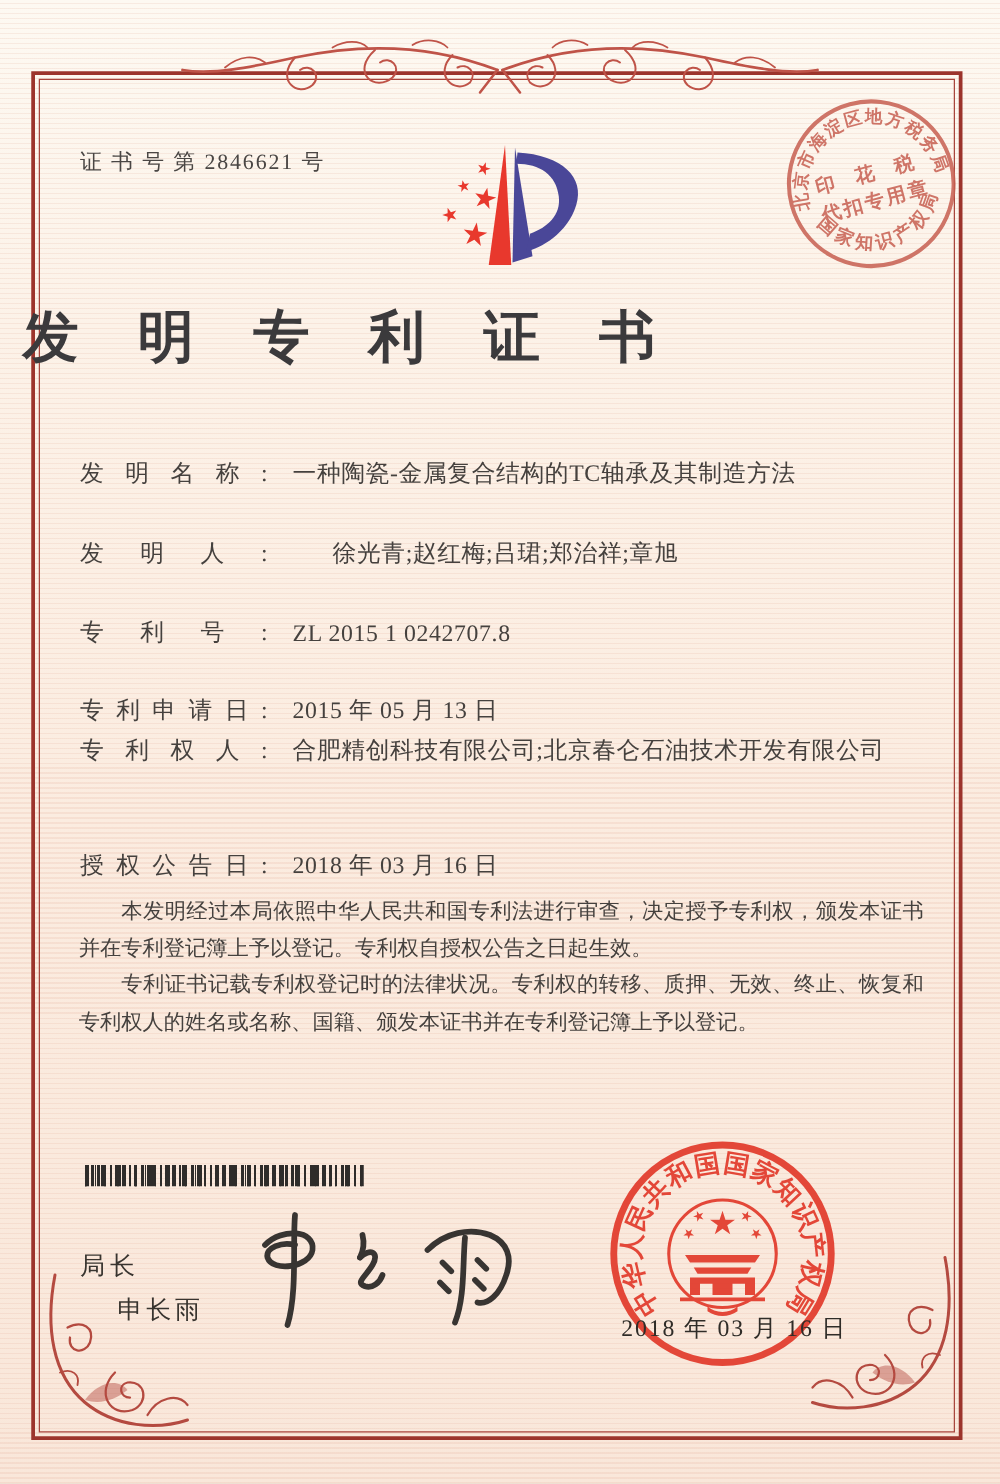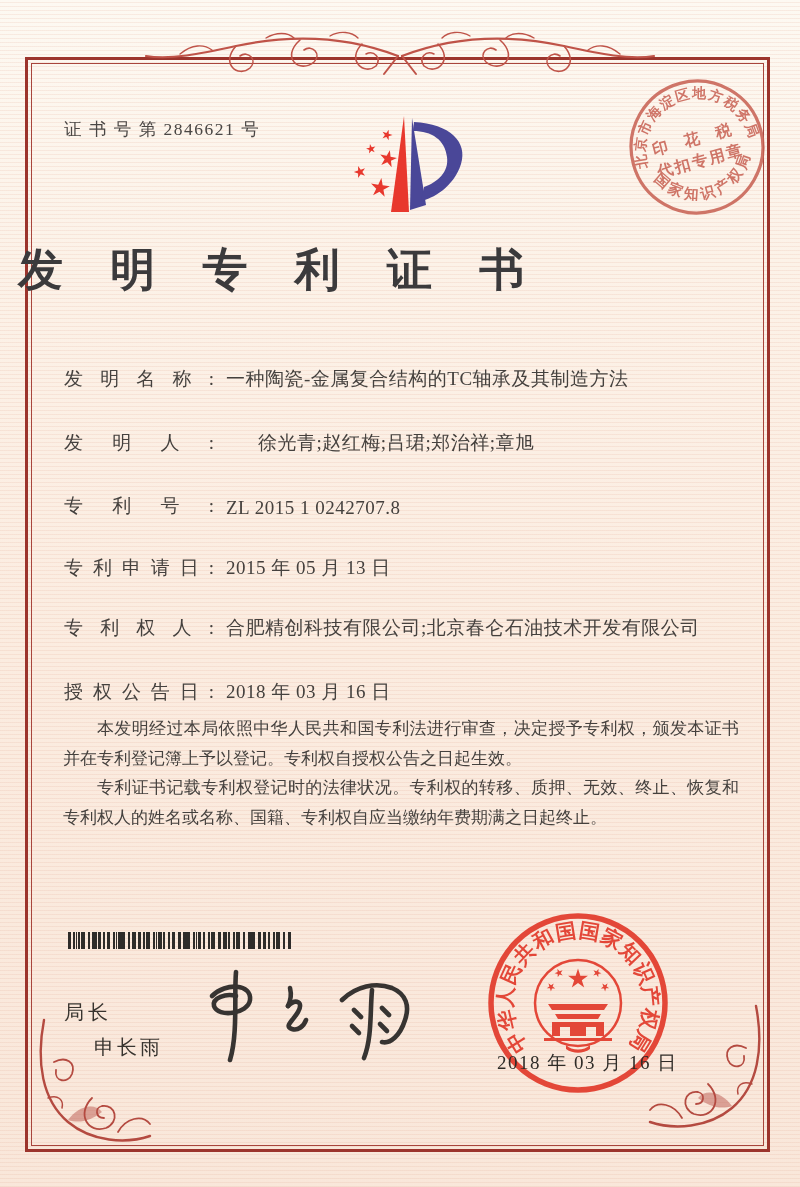--- a/index.html
+++ b/index.html
@@ -26,7 +26,7 @@
   .fieldrow{position:absolute; left:64px; width:690px; display:flex; align-items:baseline;
             font-size:19px; color:#45413e;}
   .flabel{width:150px; flex:0 0 150px; text-align-last:justify; white-space:nowrap;}
-  .fvalue{margin-left:12px; white-space:nowrap; letter-spacing:.5px;}
+  .fvalue{margin-left:20px; white-space:nowrap; letter-spacing:.5px;}
   .r0{top:366px;} .r1{top:430px;gap:32px;} .r2{top:493px;align-items:flex-end;} .r3{top:555px;} .r4{top:615px;} .r5{top:679px;}
   
   .body-text{position:absolute; left:63px; top:714px; width:676px;

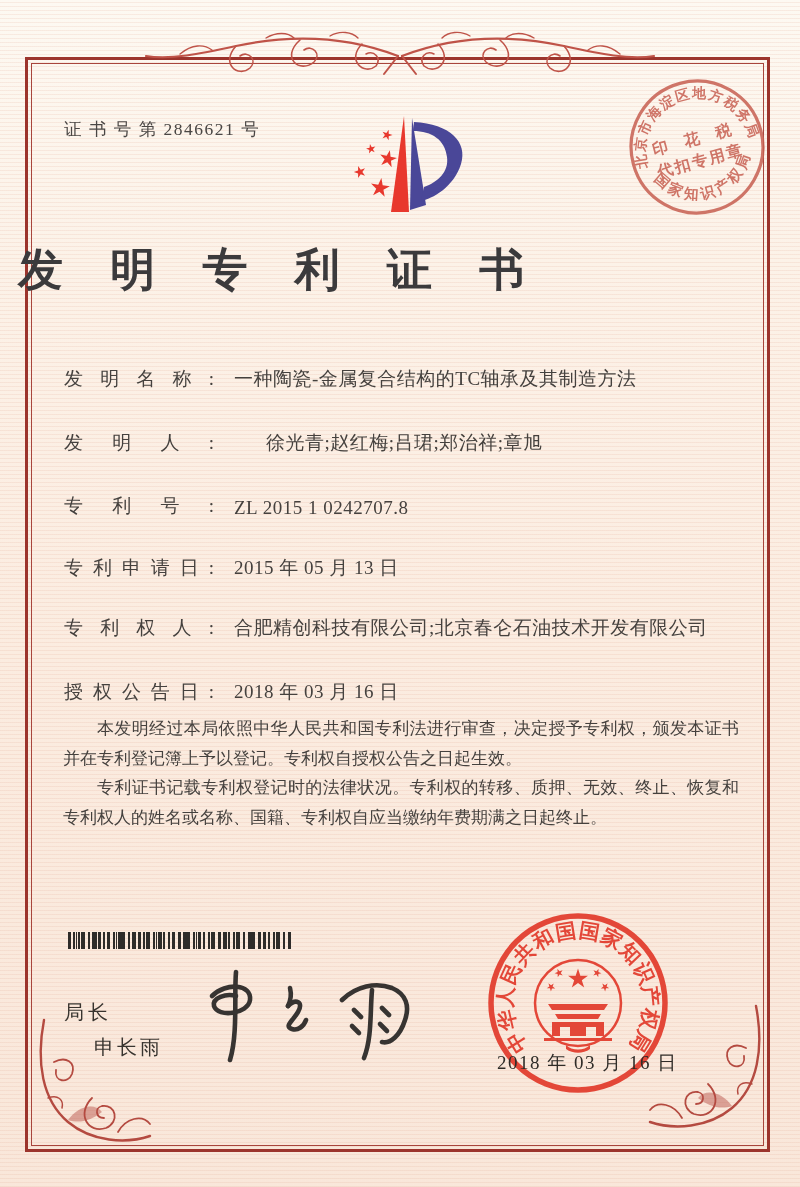--- a/index.html
+++ b/index.html
@@ -27,7 +27,7 @@
             font-size:19px; color:#45413e;}
   .flabel{width:150px; flex:0 0 150px; text-align-last:justify; white-space:nowrap;}
   .fvalue{margin-left:20px; white-space:nowrap; letter-spacing:.5px;}
-  .r0{top:366px;} .r1{top:430px;gap:32px;} .r2{top:493px;align-items:flex-end;} .r3{top:555px;} .r4{top:615px;} .r5{top:679px;}
+  .r0{top:366px;} .r1{top:430px;gap:32px;} .r2{top:493px;align-items:flex-end;} .r3{top:555px;} .r4{top:587px;} .r5{top:679px;}
   
   .body-text{position:absolute; left:63px; top:714px; width:676px;
              font-size:17px; line-height:29.5px; text-align:justify; color:#45413e;}

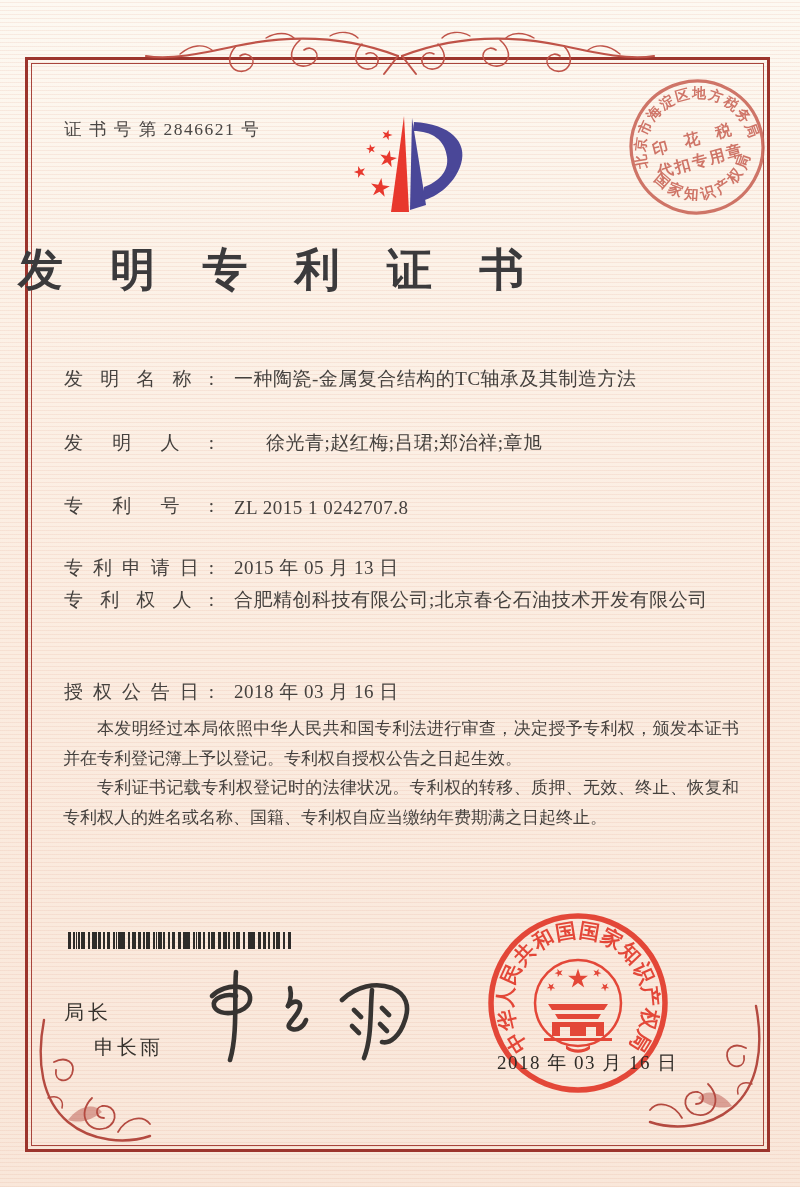--- a/index.html
+++ b/index.html
@@ -165,7 +165,7 @@
 
   <div class="body-text">
     <p>本发明经过本局依照中华人民共和国专利法进行审查，决定授予专利权，颁发本证书并在专利登记簿上予以登记。专利权自授权公告之日起生效。</p>
-    <p>专利证书记载专利权登记时的法律状况。专利权的转移、质押、无效、终止、恢复和专利权人的姓名或名称、国籍、专利权自应当缴纳年费期满之日起终止。</p>
+    <p>专利证书记载专利权登记时的法律状况。专利权的转移、质押、无效、终止、恢复和专利权人的姓名或名称、国籍、颁发本证书并在专利登记簿上予以登记。</p>
   </div>
 
   <div class="barcode"></div>

